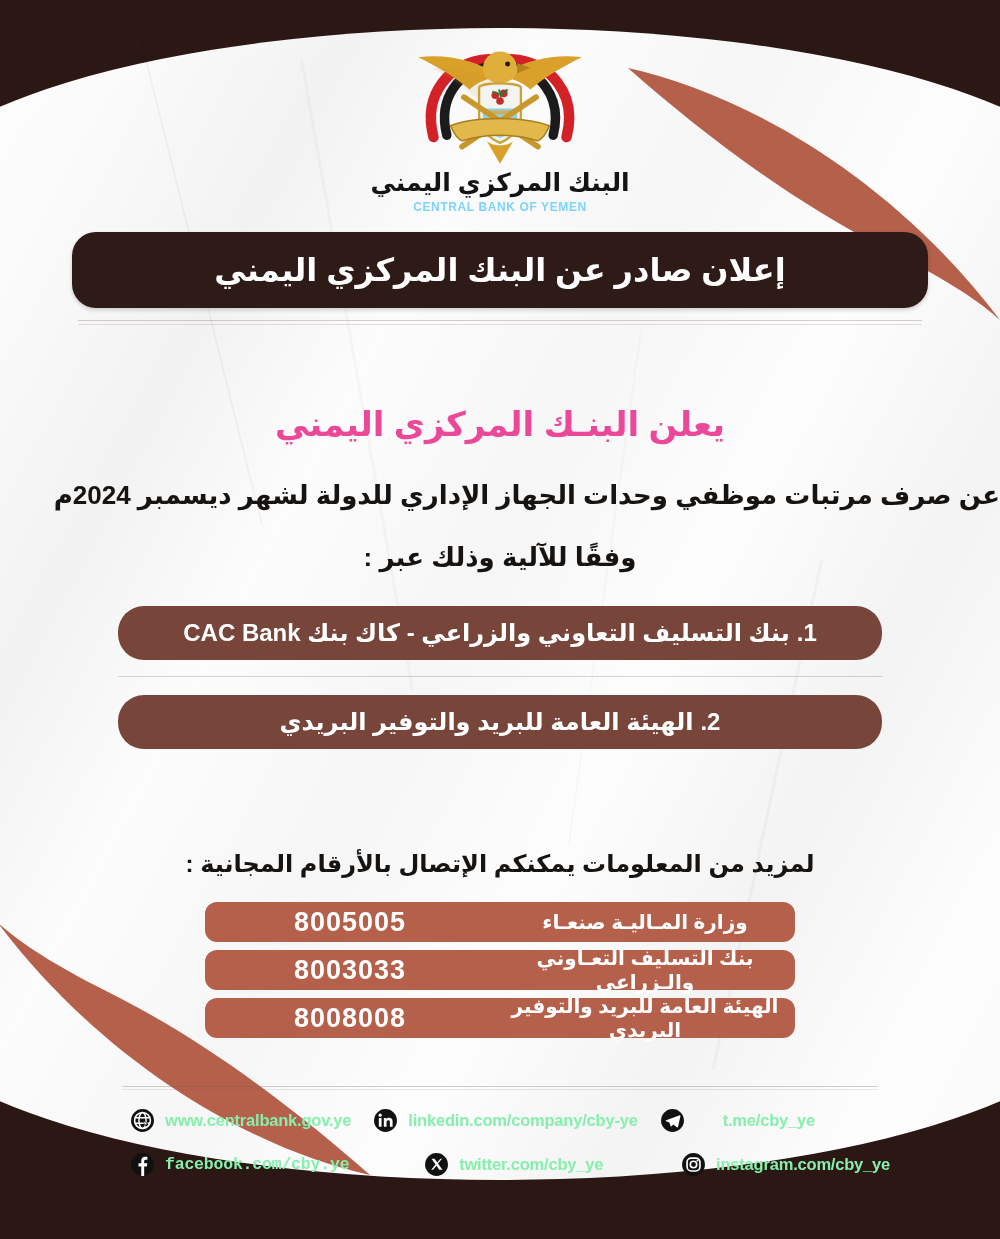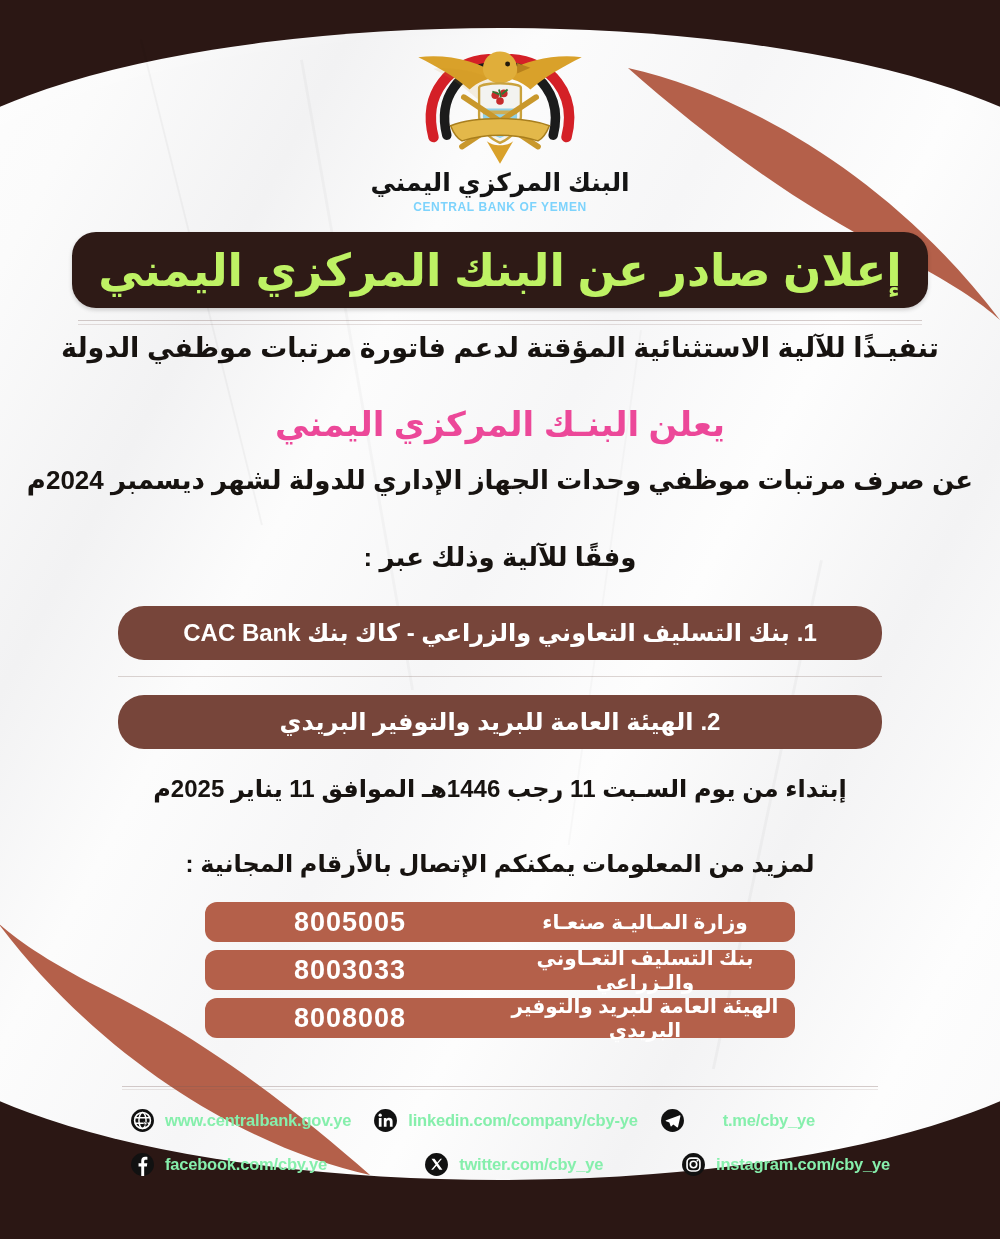--- a/index.html
+++ b/index.html
@@ -64,7 +64,7 @@
     box-shadow:0 2px 4px rgba(0,0,0,.18);
   }
   .title-banner span{
-    color:#bef264;font-size:45px;font-weight:bold;
+    color:#ffffff;font-size:32px;font-weight:bold;
     letter-spacing:0px;
   }
 

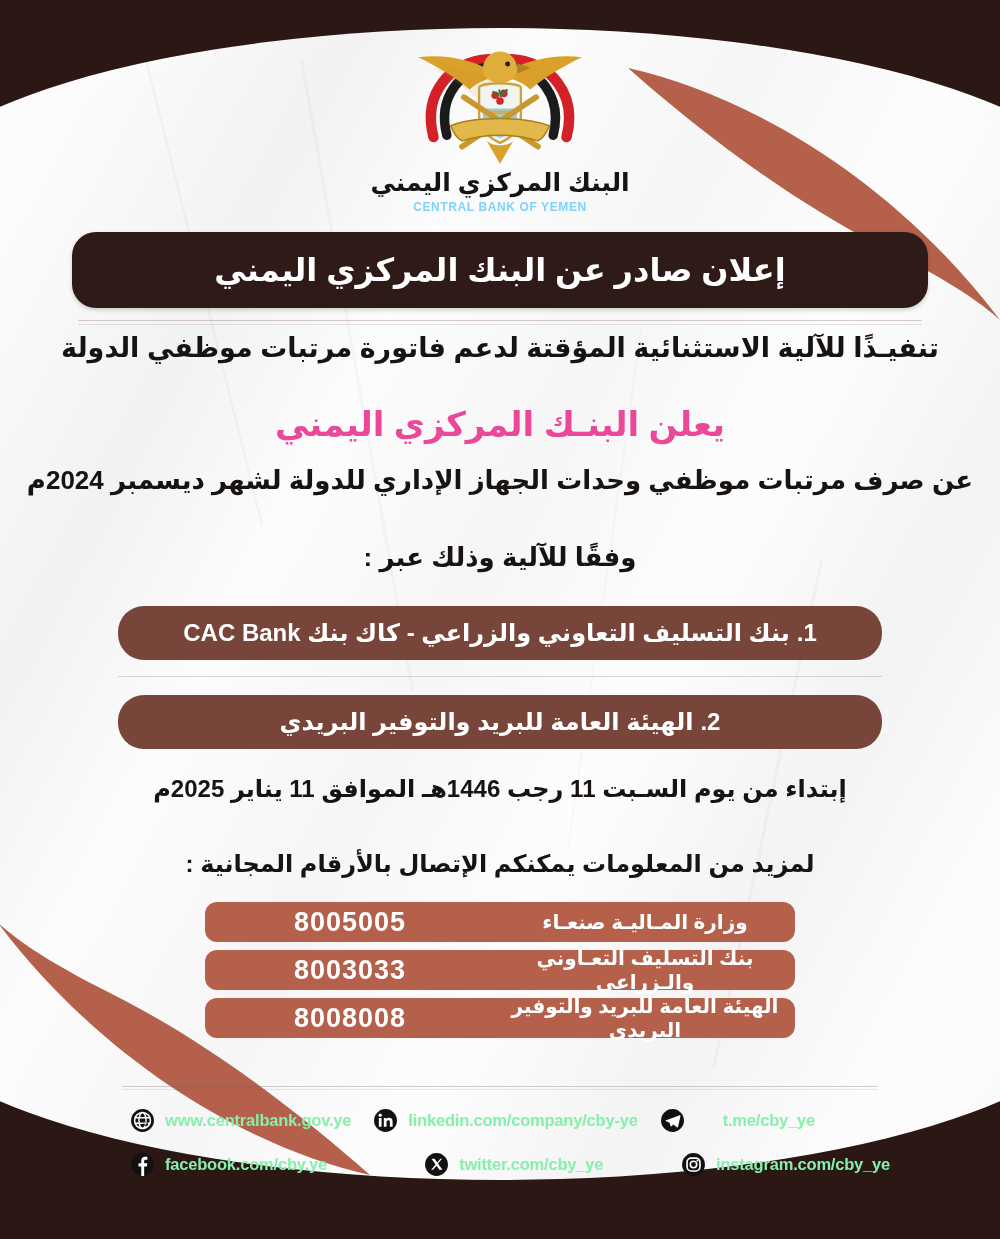--- a/index.html
+++ b/index.html
@@ -212,7 +212,6 @@
     <div class="hr" style="left:78px;top:320px;width:844px;"></div>
     <div class="hr2" style="left:78px;top:324px;width:844px;"></div>
 
-    <div class="line l-intro">تنفيـذًا للآلية الاستثنائية المؤقتة لدعم فاتورة مرتبات موظفي الدولة</div>
     <div class="line l-red">يعلن البنـك المركزي اليمني</div>
     <div class="line l-body1">عن صرف مرتبات موظفي وحدات الجهاز الإداري للدولة لشهر ديسمبر 2024م</div>
     <div class="line l-body2">وفقًا للآلية وذلك عبر :</div>

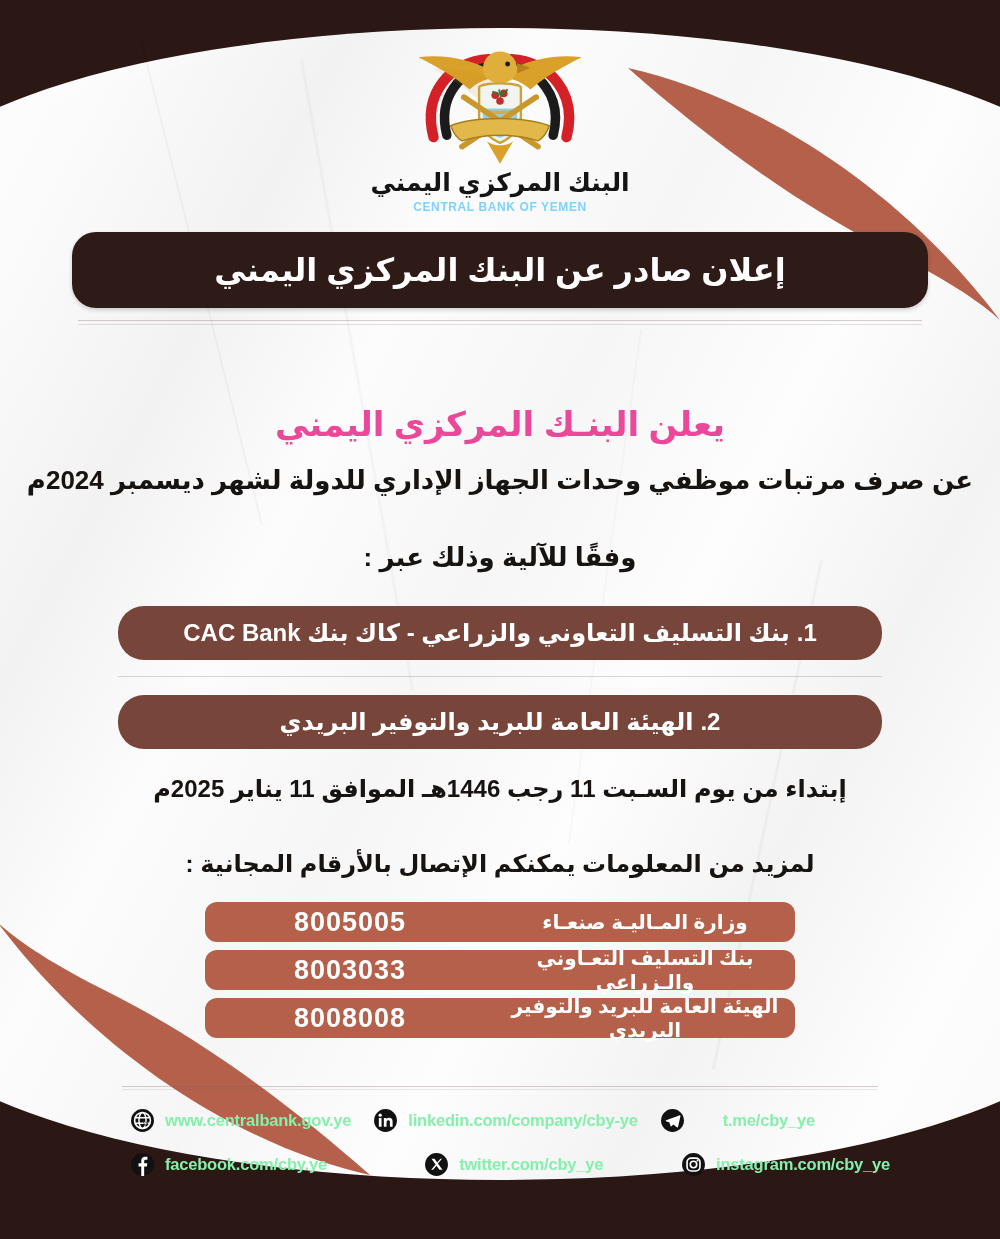--- a/index.html
+++ b/index.html
@@ -79,7 +79,7 @@
   }
   .l-intro{top:332px;font-size:27px;}
   .l-red{top:404px;font-size:34px;color:#ec4899;letter-spacing:.5px;}
-  .l-body1{top:465px;font-size:26px;}
+  .l-body1{top:480px;font-size:26px;text-align:right;}
   .l-body2{top:542px;font-size:26px;}
   .l-date{top:775px;font-size:24px;}
   .l-info{top:850px;font-size:24px;}

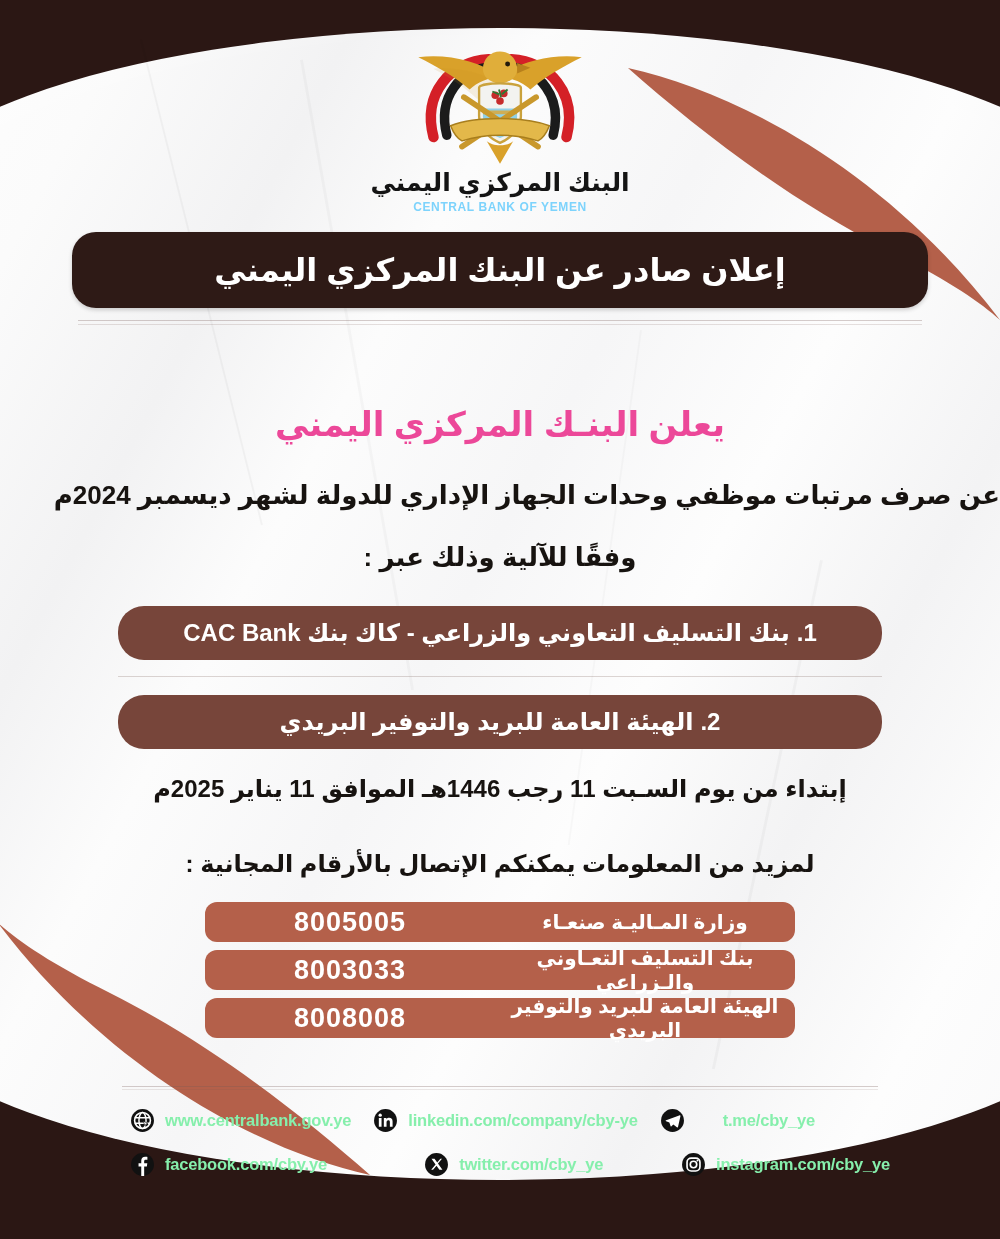--- a/index.html
+++ b/index.html
@@ -228,7 +228,6 @@
       <span>الهيئة العامة للبريد والتوفير البريدي</span>
     </div>
 
-    <div class="line l-date">إبتداء من يوم السـبت 11 رجب 1446هـ الموافق 11 يناير 2025م</div>
     <div class="line l-info">لمزيد من المعلومات  يمكنكم الإتصال بالأرقام المجانية :</div>
 
     <div class="phone-row pr1">

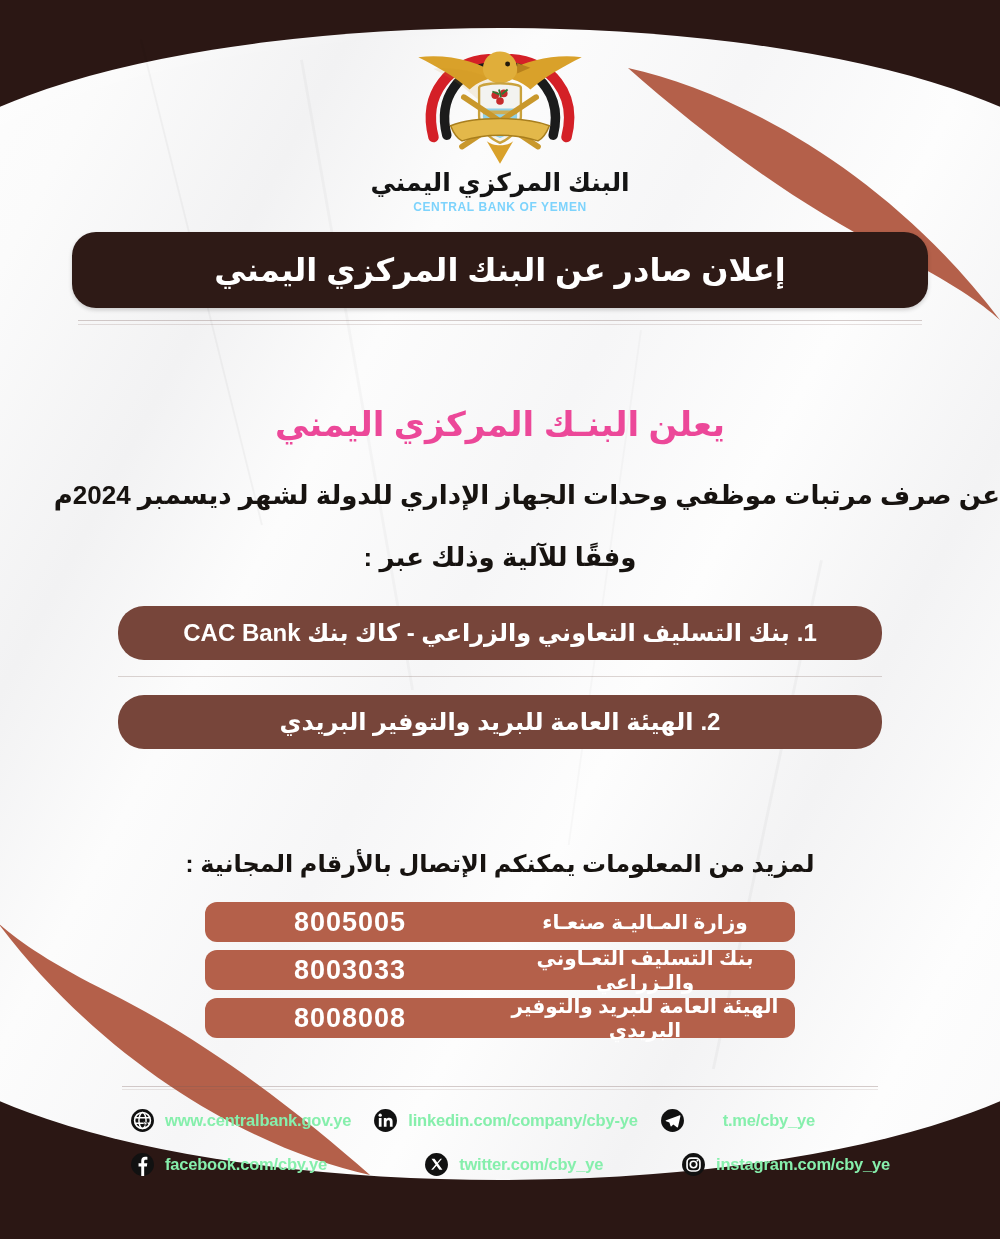--- a/index.html
+++ b/index.html
@@ -278,7 +278,7 @@
         </div>
 
         <div class="foot-line">
-          <div class="foot-item fi-a" style="width:300px;">
+          <div class="foot-item fi-a" style="width:300px;font-family:Liberation Mono, monospace;">
             <svg class="ic" viewBox="0 0 24 24">
               <circle cx="12" cy="12" r="11" fill="#111"></circle>
               <path d="M13.6 23V13.8h2.6l.4-3h-3V8.9c0-.9.3-1.5 1.6-1.5h1.5V4.7c-.3 0-1.2-.1-2.2-.1-2.2 0-3.7 1.3-3.7 3.8v2.4H8.2v3h2.6V23z" fill="#fff"></path>

